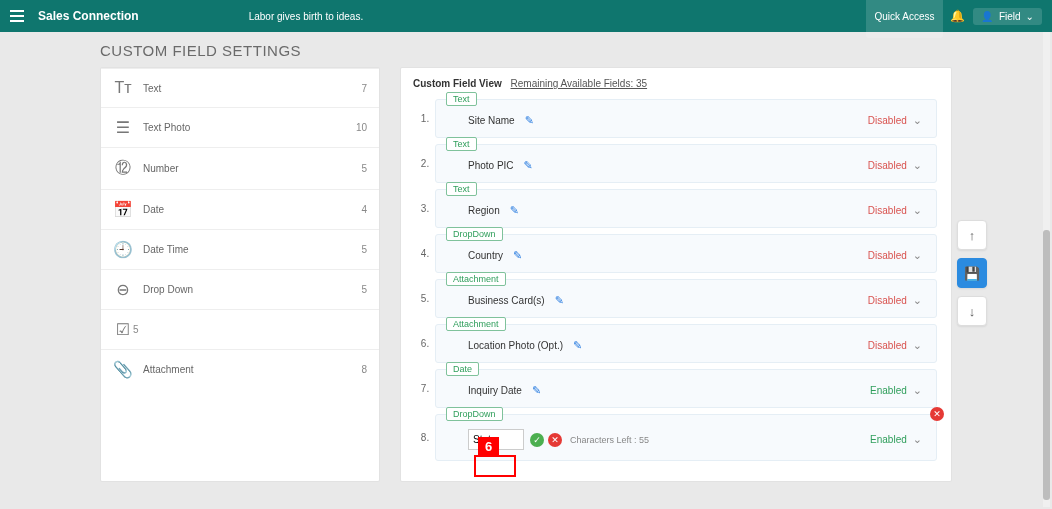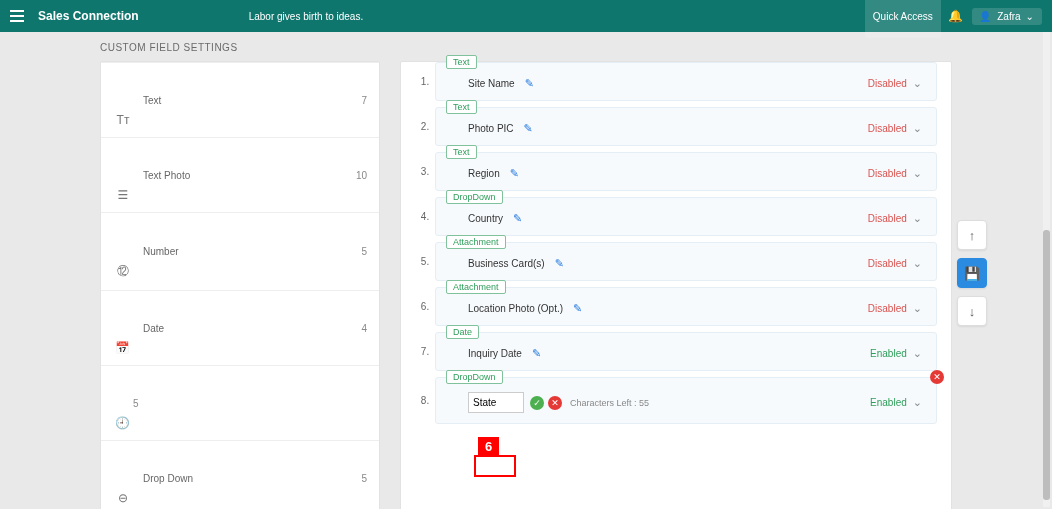--- a/index.html
+++ b/index.html
@@ -65,7 +65,7 @@
     <div class="bell-icon">🔔</div>
     <div class="user-chip">
       <span>👤</span>
-      <span>Zafra</span>
+      <span>Field</span>
       <span>⌄</span>
     </div>
   </div>

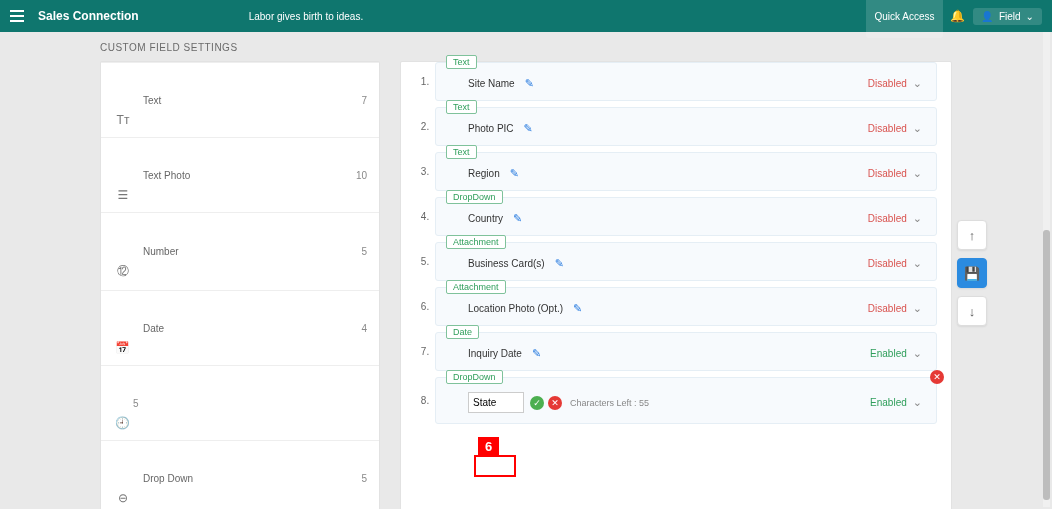--- a/index.html
+++ b/index.html
@@ -13,7 +13,7 @@
 .qa-btn { background: rgba(255,255,255,0.15); border-radius: 3px; padding: 16px 8px; font-size: 10px; cursor: pointer; }
 .bell-icon { font-size: 12px; cursor: pointer; }
 .user-chip { background: rgba(255,255,255,0.15); border-radius: 3px; padding: 3px 8px; font-size: 10px; display: flex; align-items: center; gap: 5px; cursor: pointer; }
-.page-title { font-size: 10px; color: #6a6a6a; padding: 10px 0 8px 100px; letter-spacing: 0.5px; }
+.page-title { font-size: 15px; color: #6a6a6a; padding: 10px 0 8px 100px; letter-spacing: 0.5px; }
 .content { display: flex; gap: 20px; padding: 0 100px; }
 .panel { background: #fff; border: 1px solid #e2e2e2; border-radius: 2px; }
 .panel-left { width: 280px; }

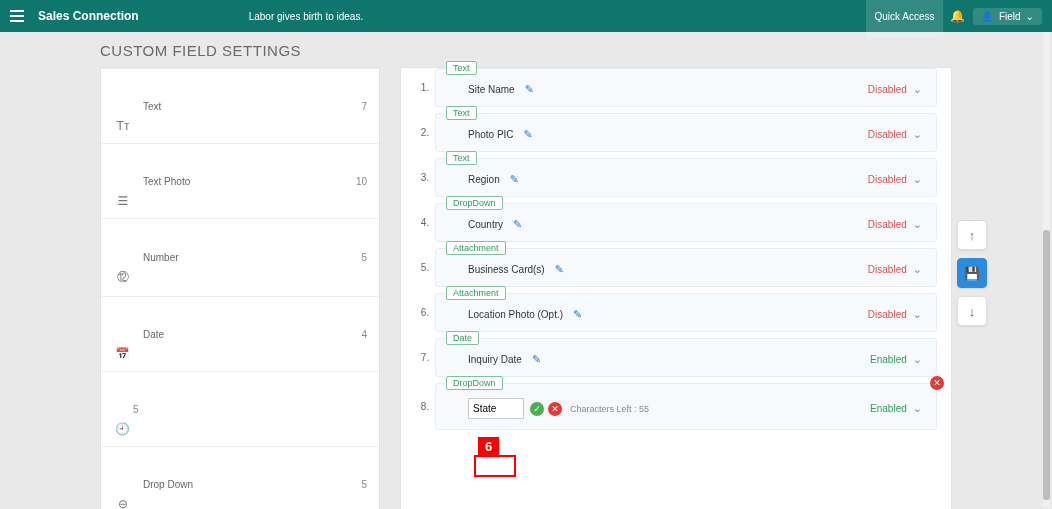--- a/index.html
+++ b/index.html
@@ -21,7 +21,7 @@
 .panel-head { font-weight: bold; font-size: 10px; padding: 10px 12px; color: #333; }
 .panel-head .link { font-weight: normal; color: #555; text-decoration: underline; margin-left: 6px; font-size: 10px; }
 .elem-row { display: flex; align-items: center; padding: 10px 12px; border-top: 1px solid #eee; font-size: 10px; color: #666; cursor: pointer; }
-.elem-icon { width: 20px; text-align: center; color: #777; font-size: 12px; margin-top: 40px; }
+.elem-icon { width: 20px; text-align: center; color: #777; font-size: 16px; }
 .elem-label { flex: 1; margin-left: 10px; }
 .elem-count { color: #888; }
 .view-body { padding: 0 14px 14px 14px; }

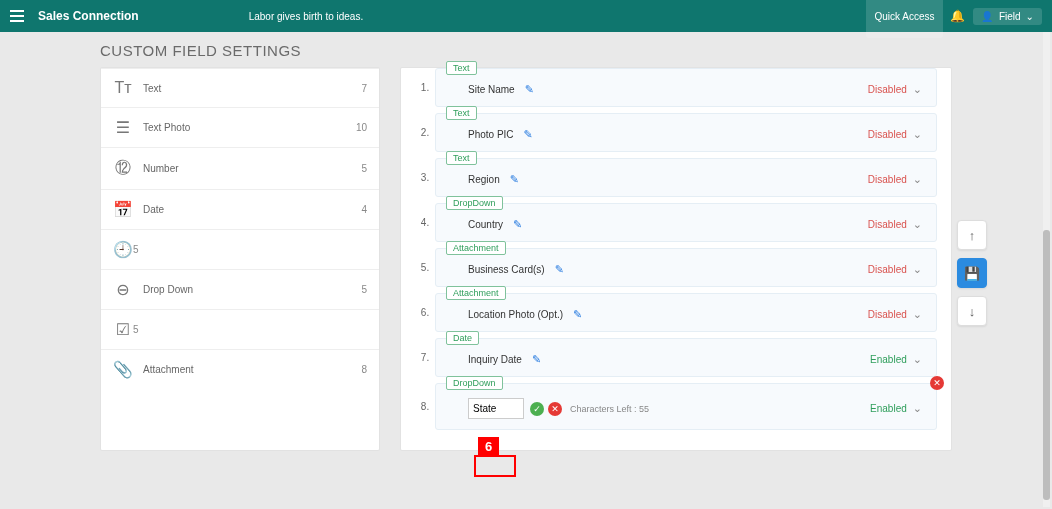--- a/index.html
+++ b/index.html
@@ -118,6 +118,10 @@
   </div>
 
   <div class="panel panel-right">
+    <div class="panel-head">
+      <span>Custom Field View</span>
+      <span class="link">Remaining Available Fields: 35</span>
+    </div>
     <div class="view-body" id="field-list">
         <div class="field-row">
           <div class="row-num">1.</div>

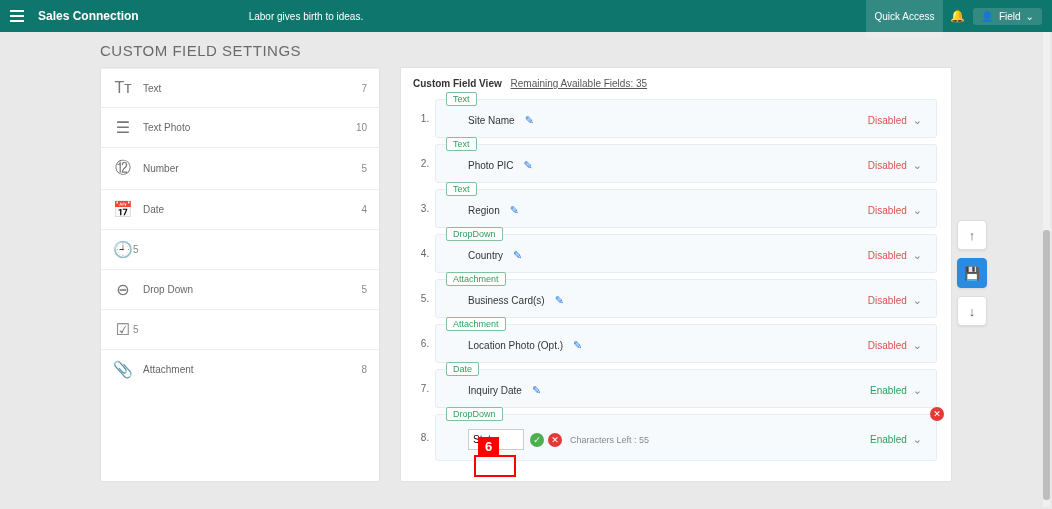--- a/index.html
+++ b/index.html
@@ -98,6 +98,7 @@
         </div>
         <div class="elem-row">
           <span class="elem-icon">🕘</span>
+          <span class="elem-label">Date Time</span>
           <span class="elem-count">5</span>
         </div>
         <div class="elem-row">

